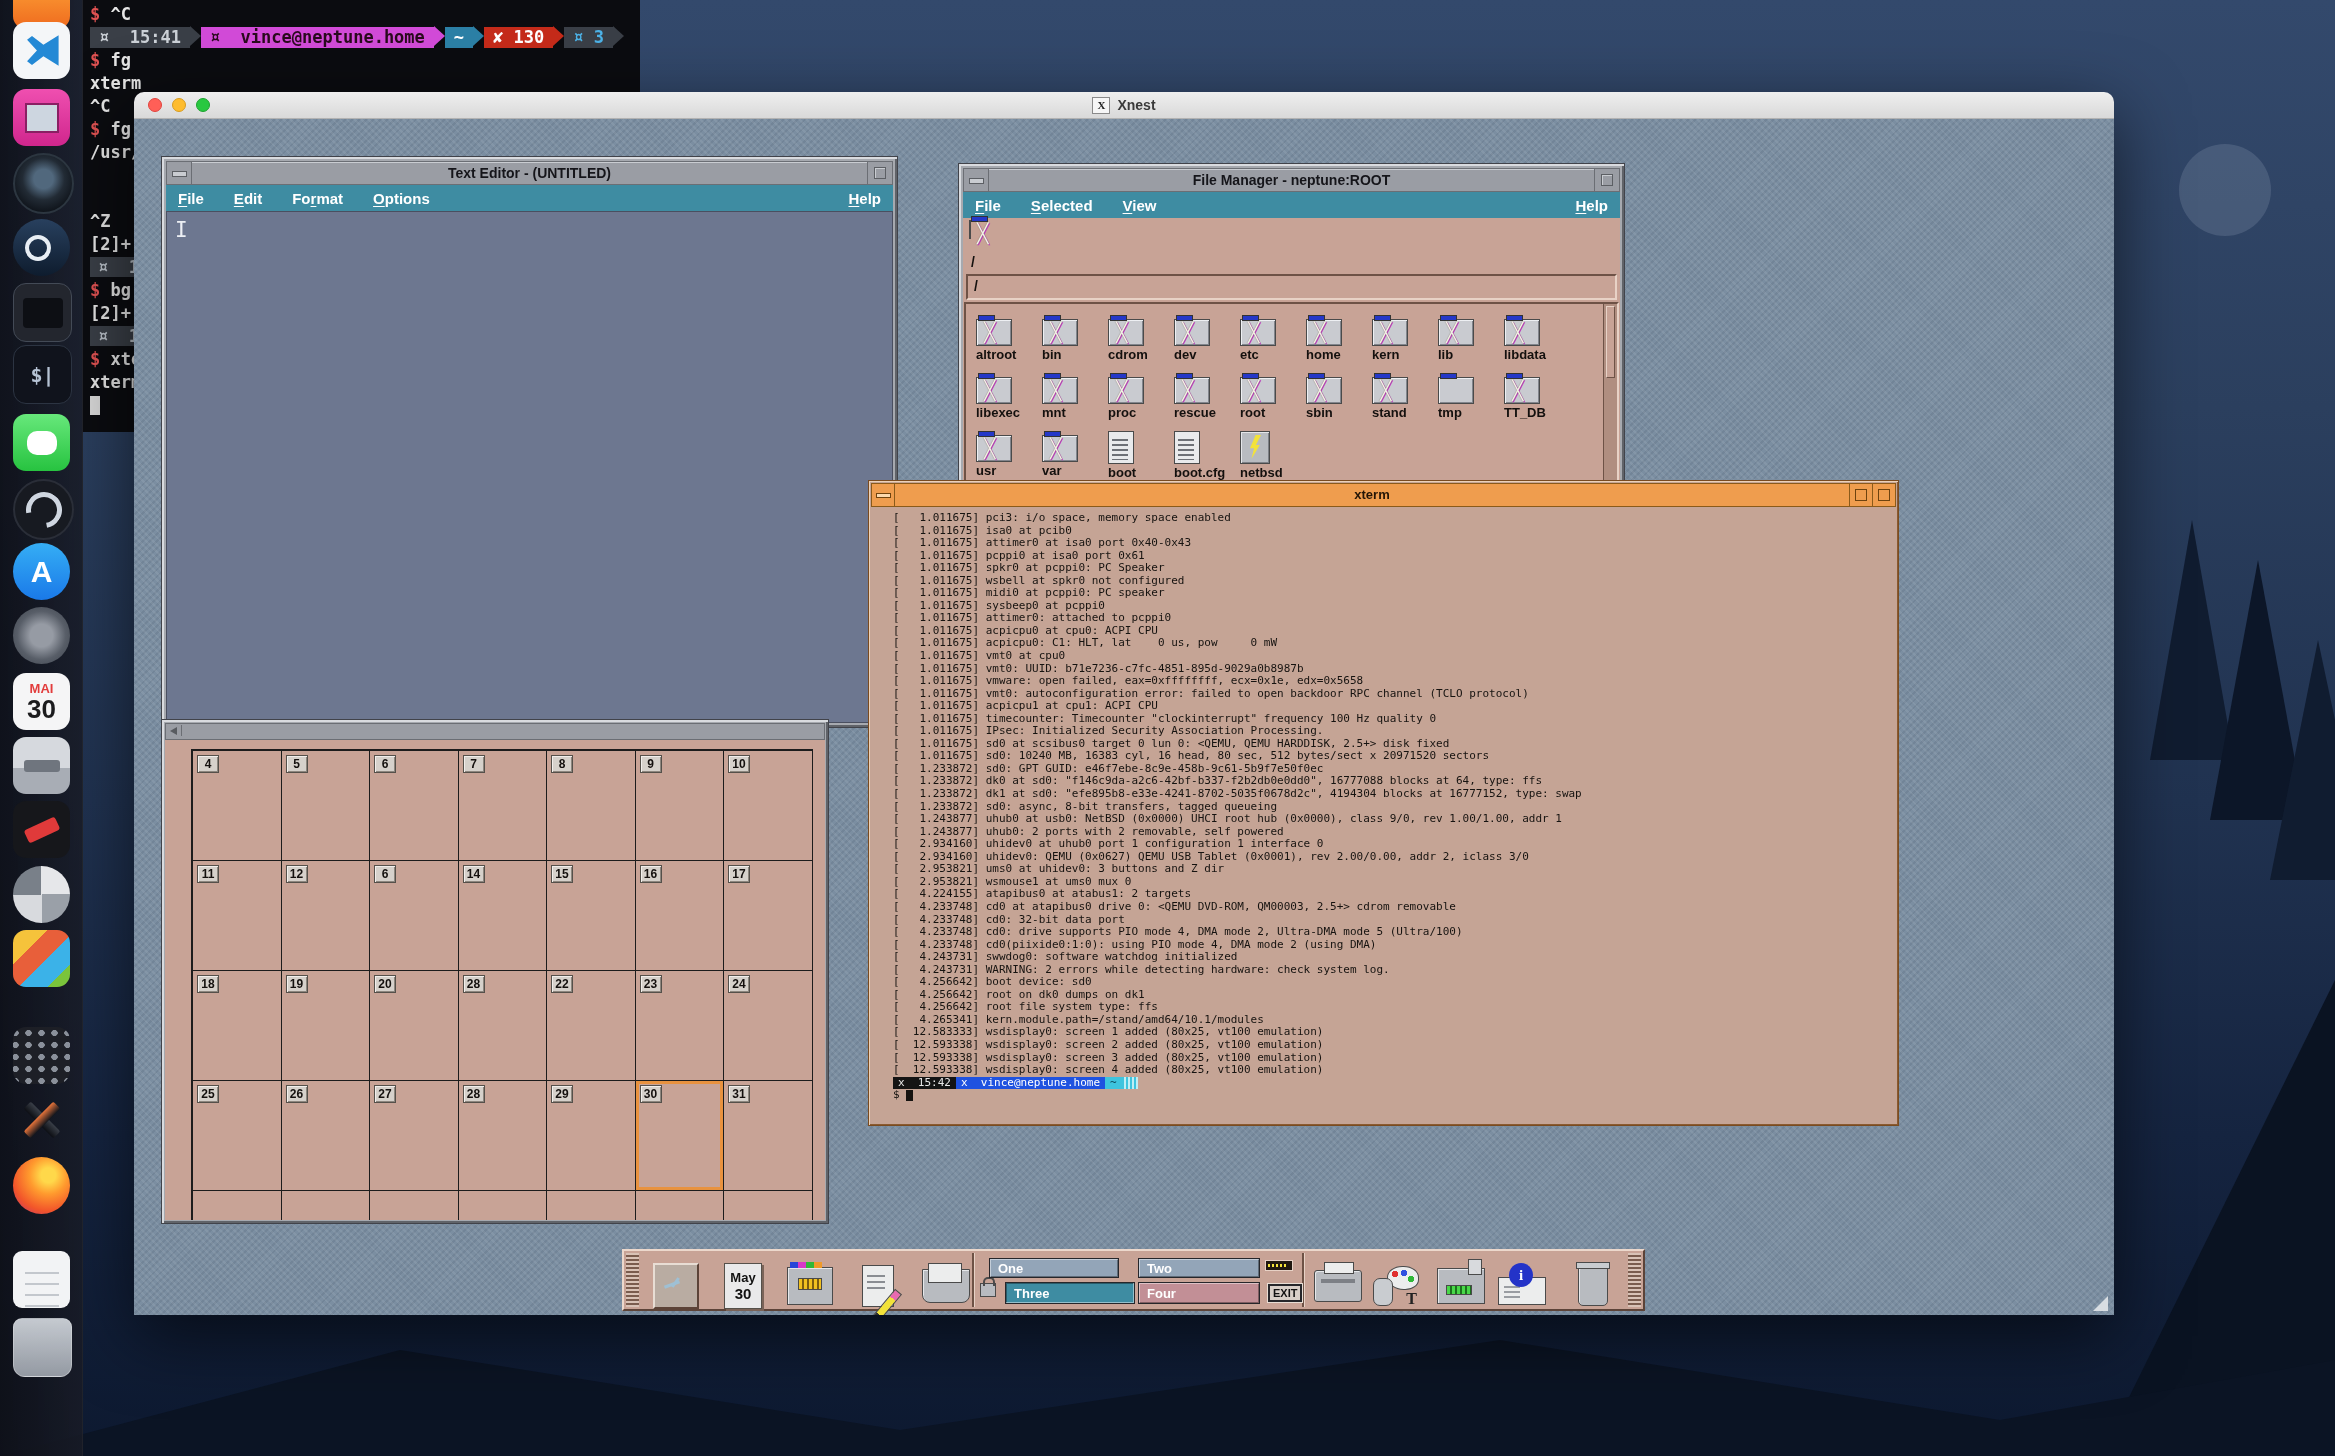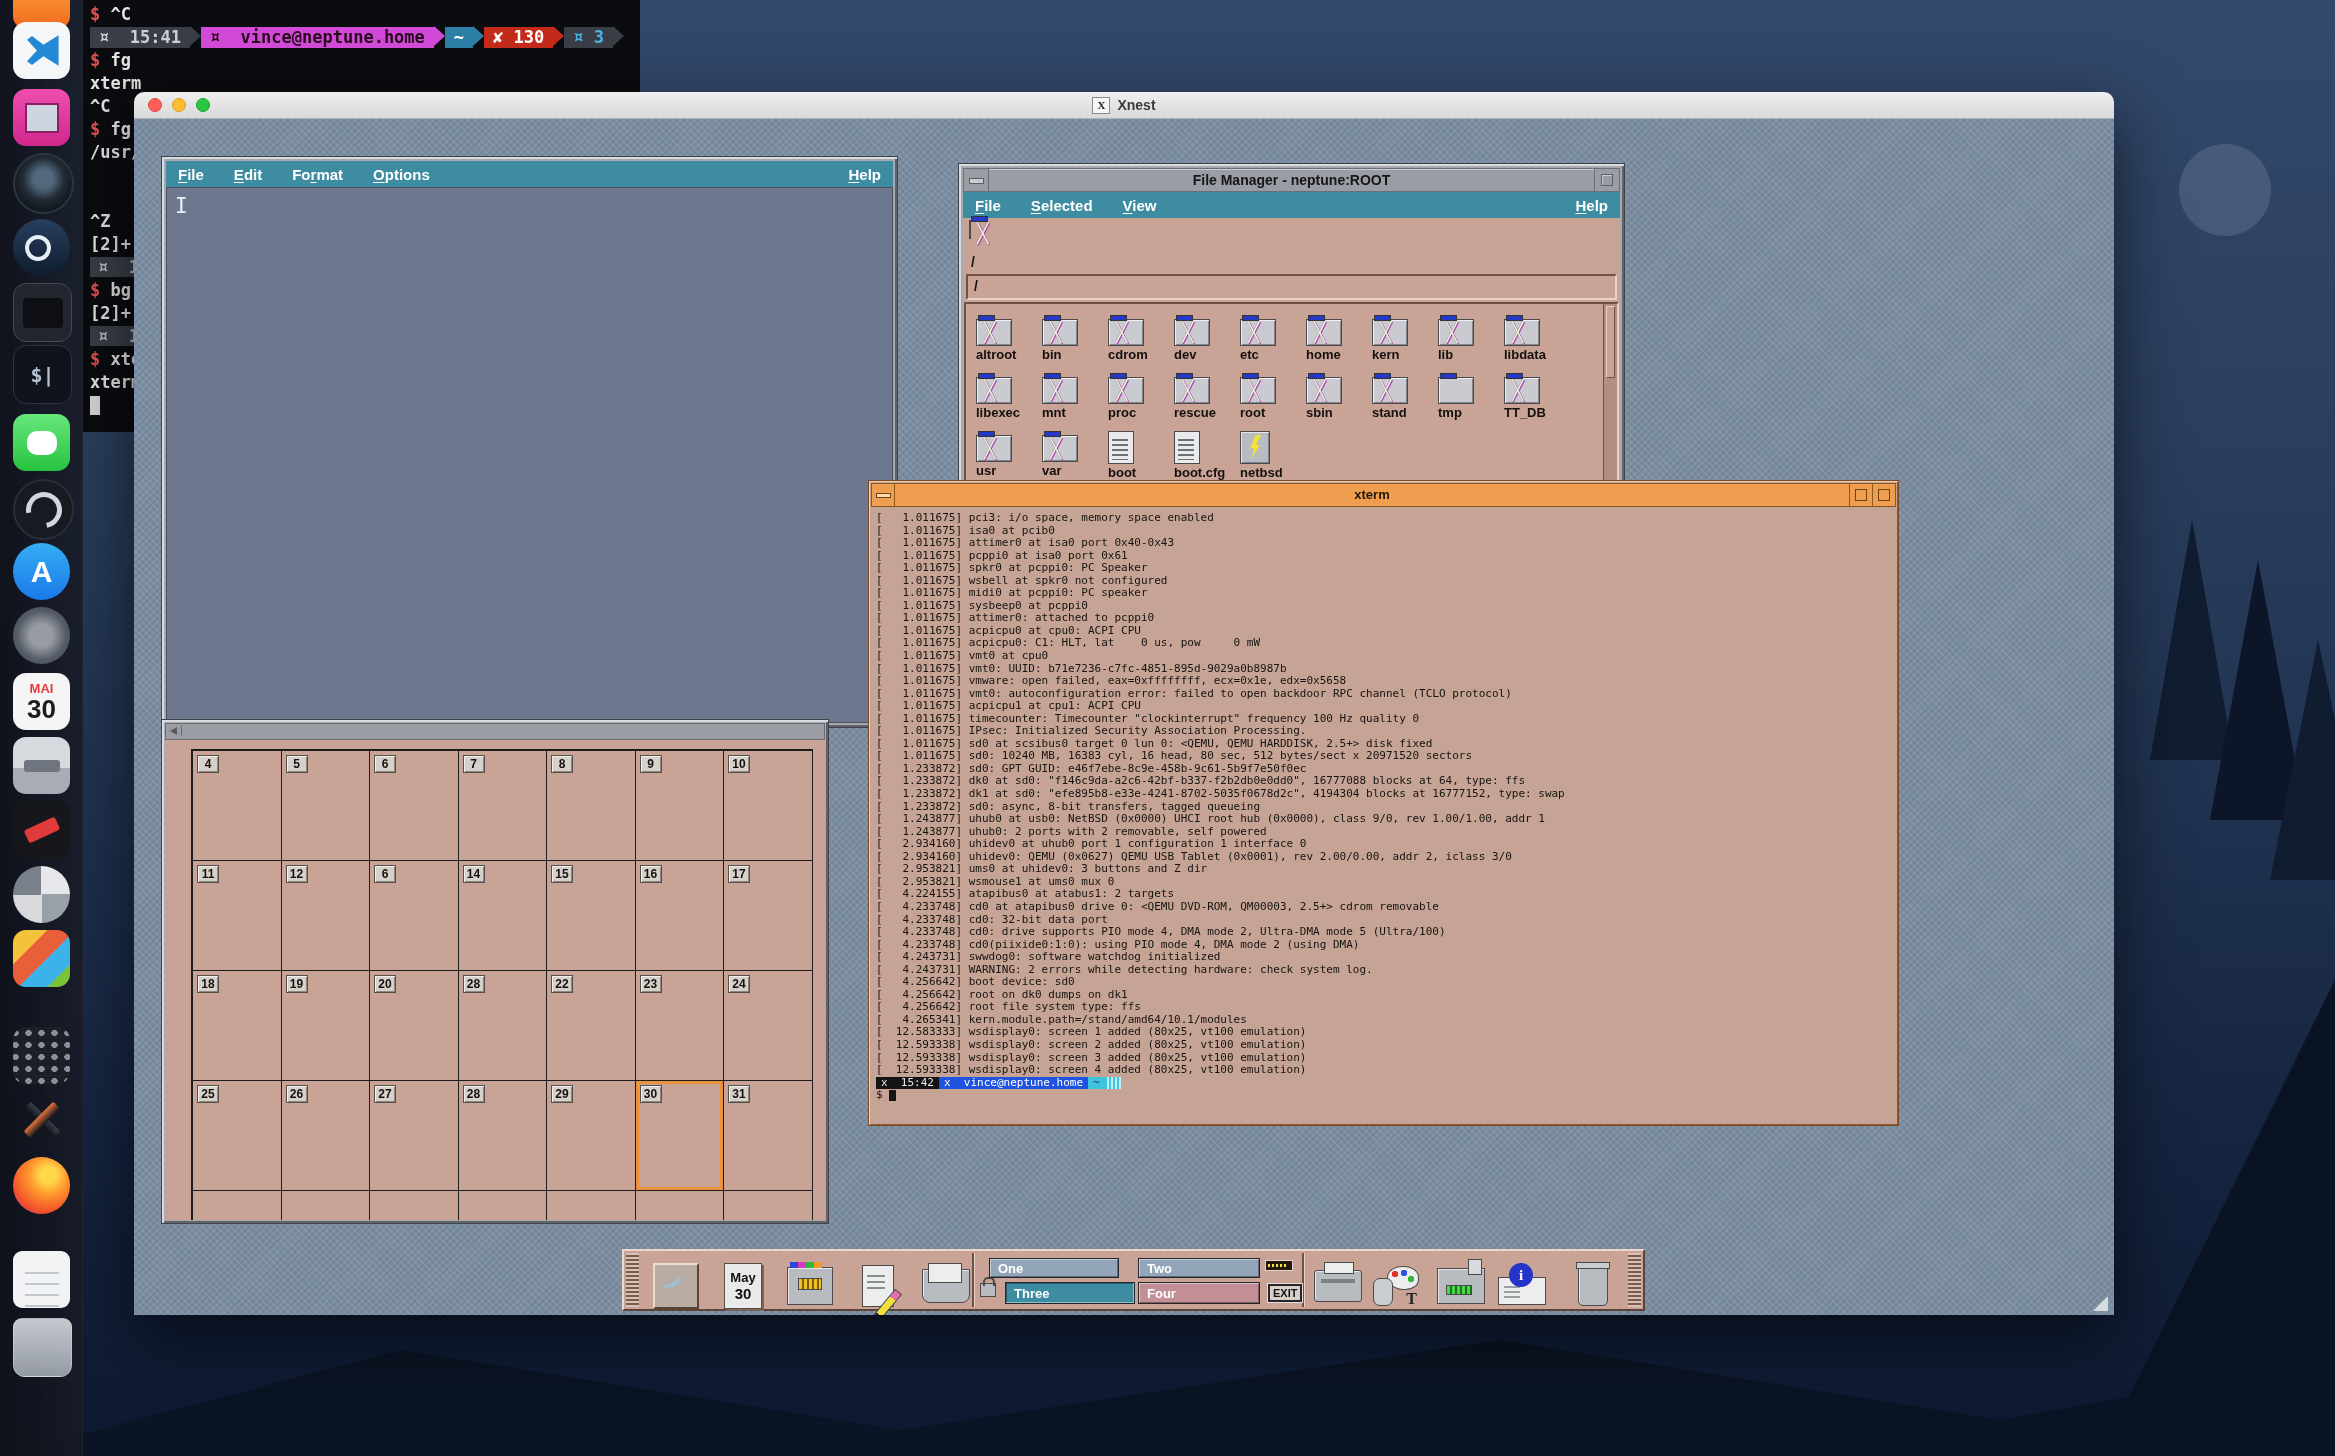--- a/index.html
+++ b/index.html
@@ -271,6 +271,15 @@
     <div id="cde">
 
       <div class="cde-win" id="texteditor">
+        <div class="cde-titlebar">
+          <span class="tb-btn">
+              <i class="dash"></i>
+            </span>
+          <span class="tb-title">Text Editor - (UNTITLED)</span>
+          <span class="tb-btn right">
+              <i class="sq"></i>
+            </span>
+        </div>
         <div class="cde-menubar" id="te-menubar">
             <span class="mi"><span class="mn">F</span>ile</span>
             <span class="mi"><span class="mn">E</span>dit</span>

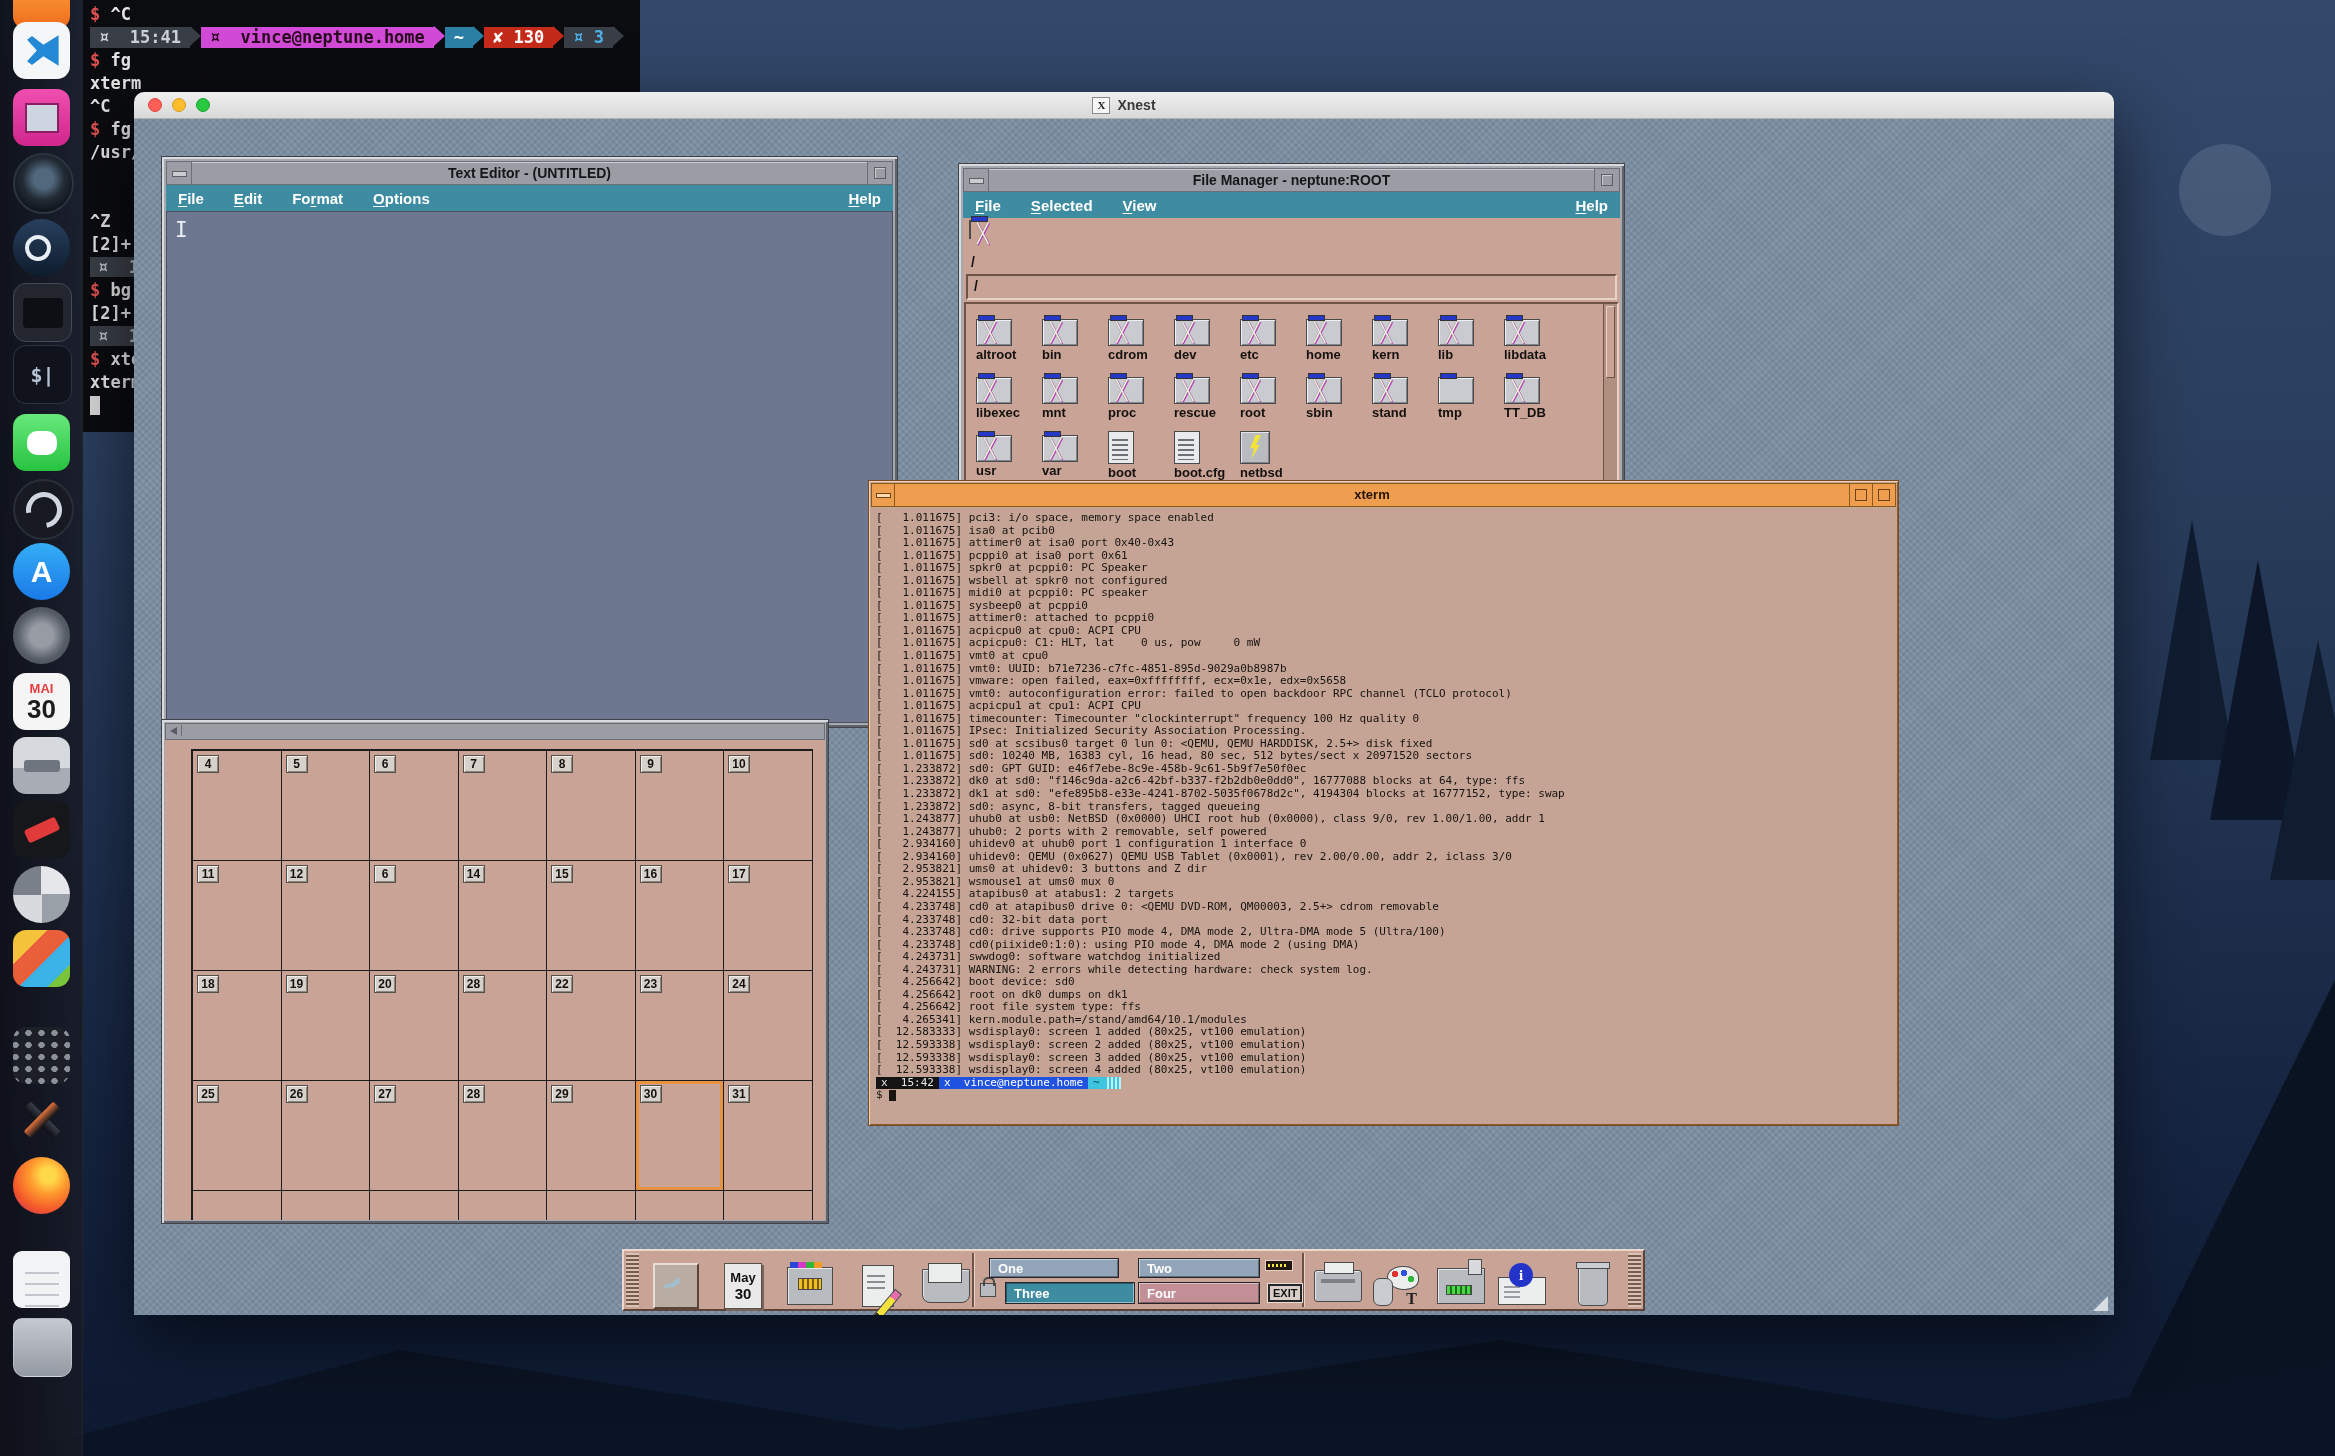--- a/index.html
+++ b/index.html
@@ -141,7 +141,7 @@
   #xterm-titlebar .xb .sq{position:absolute;left:5px;top:5px;width:10px;height:10px;border:1px solid #6e430f;background:#ef9d4e;}
   #xterm-title{flex:1;text-align:center;font:700 13px/22px "Liberation Sans",sans-serif;color:#241506;}
   #xterm-content{flex:1;background:#c5a495;font:400 11px/12.55px "DejaVu Sans Mono",monospace;
-    color:#161310;padding:5px 0 0 5px;white-space:pre;overflow:hidden;}
+    color:#161310;padding:5px 0 0 5px;white-space:pre;overflow:hidden;margin-left:17px;}
   .xseg{display:inline-block;padding:0 5px;}
   .xhatch{display:inline-block;width:16px;height:12px;vertical-align:bottom;
     background:repeating-linear-gradient(90deg,#3ec4de 0 2px,#bfeef5 2px 4px);}

